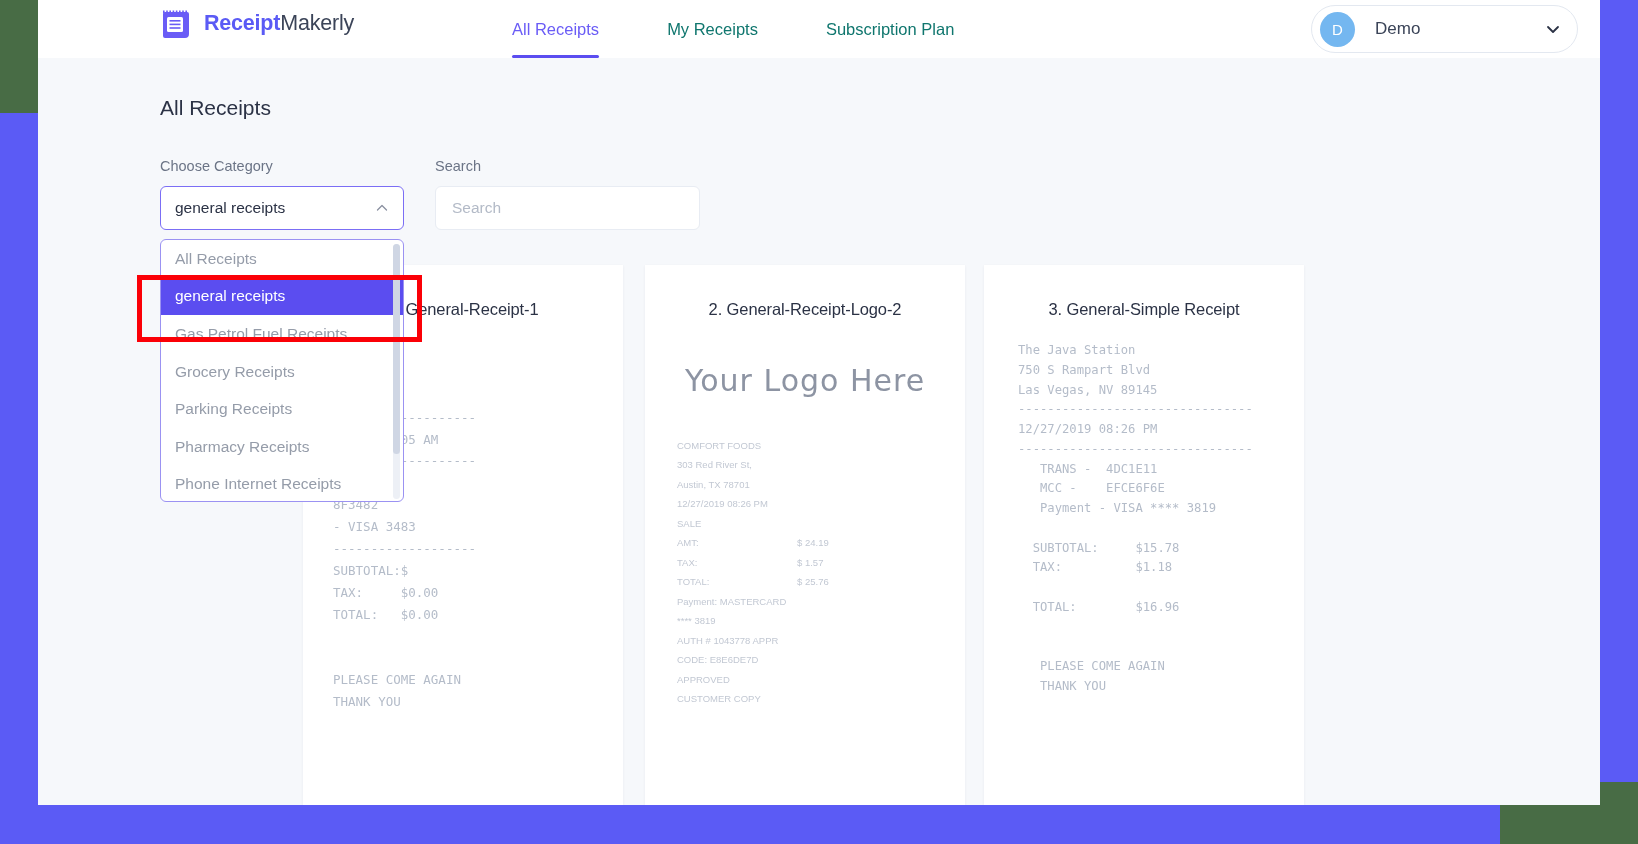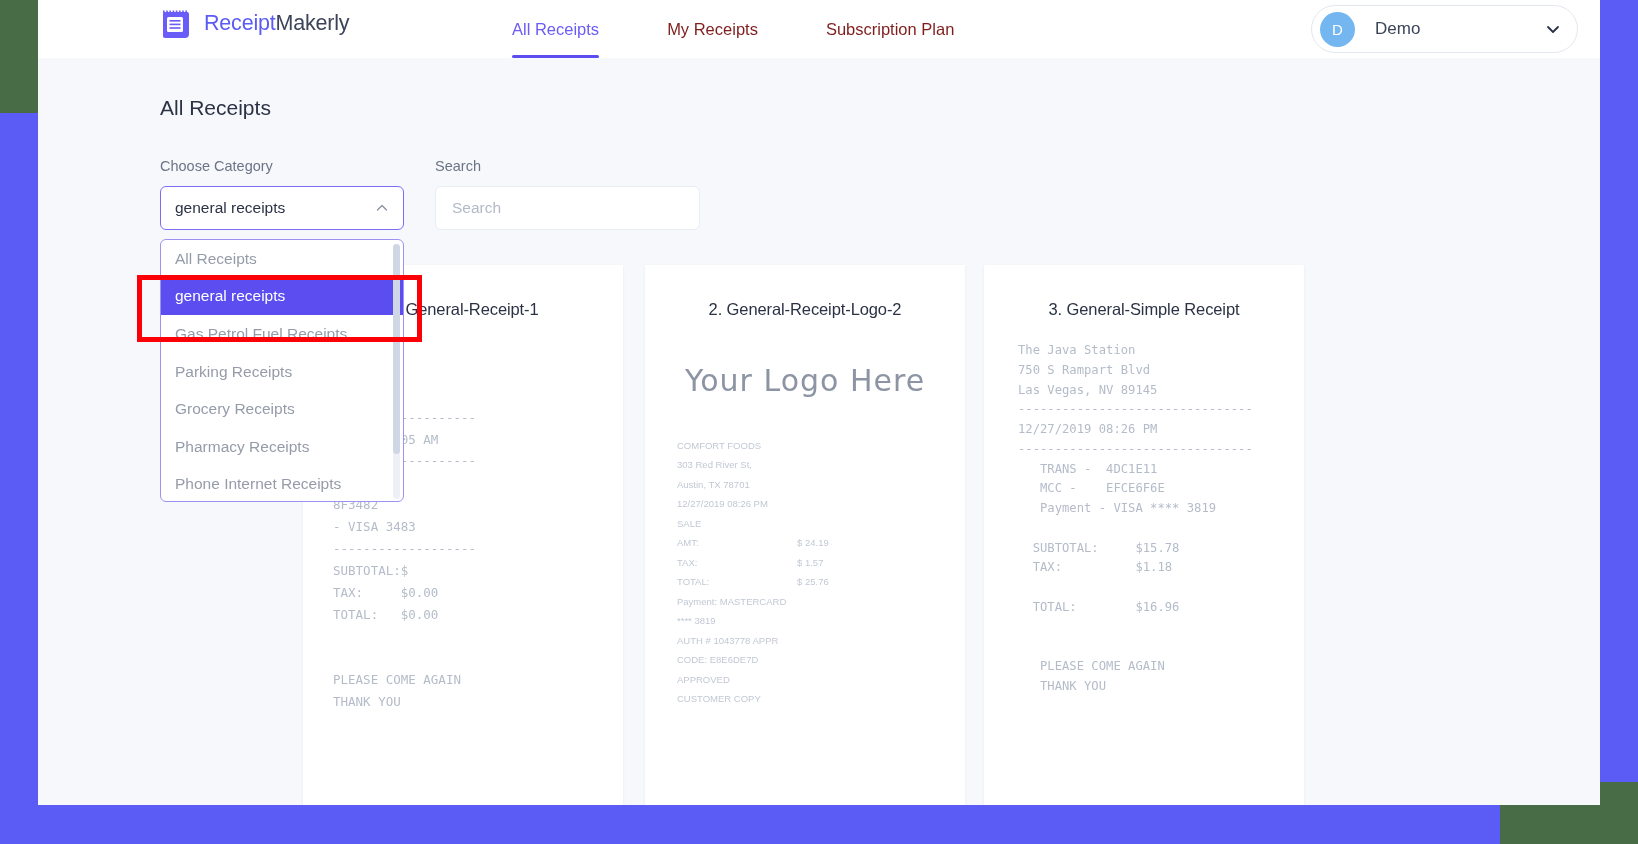--- a/index.html
+++ b/index.html
@@ -29,7 +29,7 @@
   .brand-icon { width: 30px; height: 31px; position: relative; }
   .brand-icon svg { display: block; }
   .brand-text { font-size: 21.5px; letter-spacing: -0.2px; white-space: nowrap; }
-  .brand-text .b1 { color: #5b5bf5; font-weight: 400; text-align: center; }
+  .brand-text .b1 { color: #5b5bf5; font-weight: 700; text-align: center; }
   .brand-text .b2 { color: #3b4458; font-weight: 400; }
 
   .nav { position: absolute; left: 474px; top: 0; height: 58px; display: flex; align-items: center; gap: 0; }

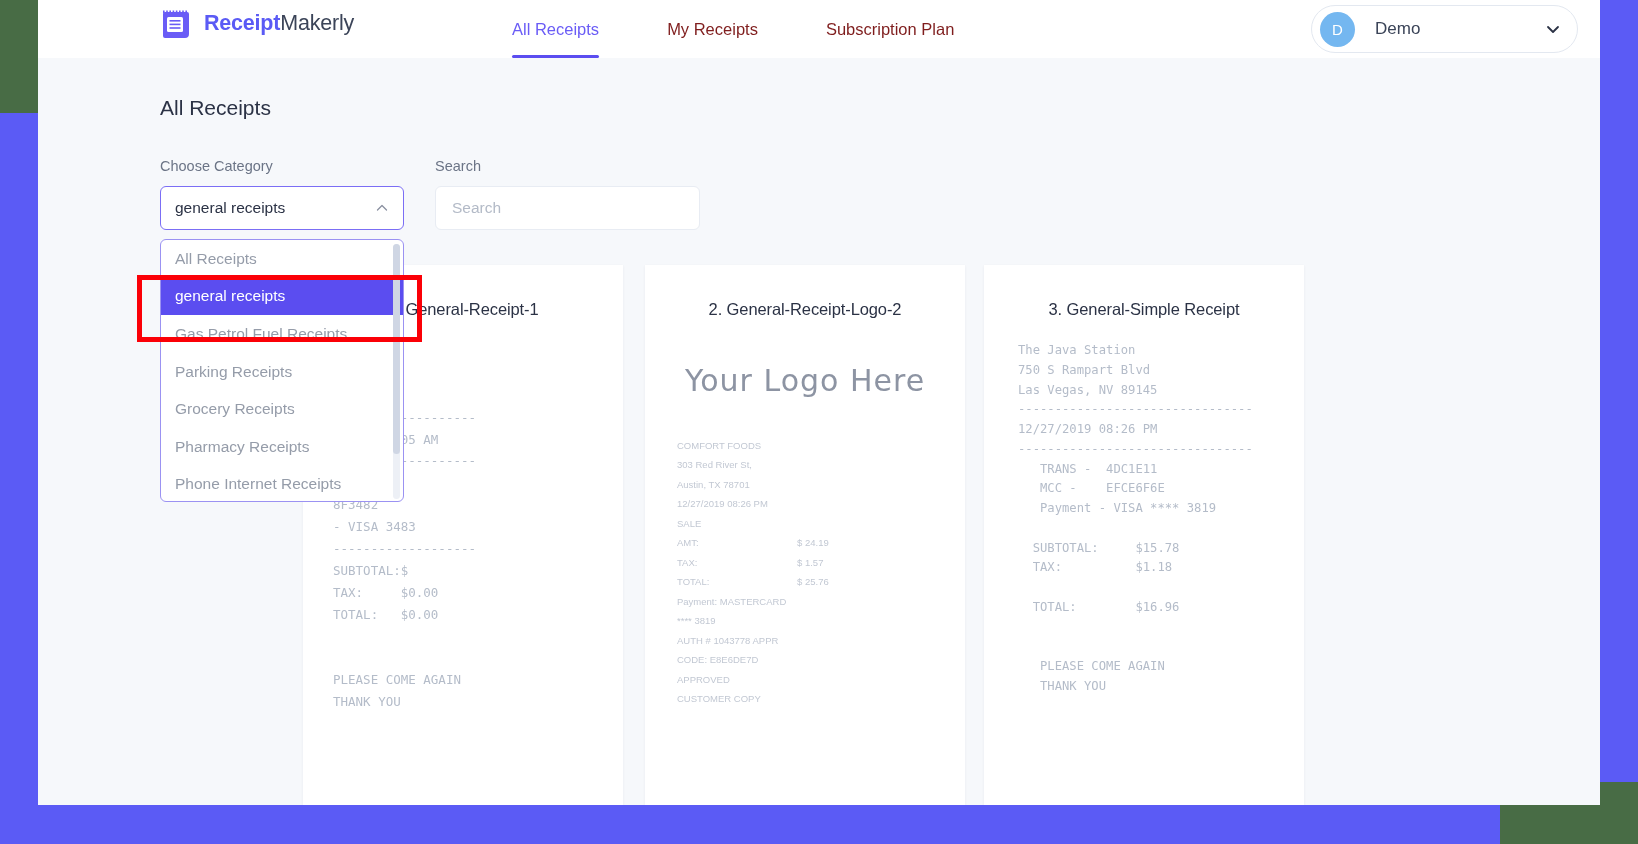--- a/index.html
+++ b/index.html
@@ -35,7 +35,7 @@
   .nav { position: absolute; left: 474px; top: 0; height: 58px; display: flex; align-items: center; gap: 0; }
   .nav a {
     position: relative; display: inline-flex; align-items: center; height: 58px;
-    font-size: 16.5px; color: #7f1d1d; text-decoration: none; padding: 0 0;
+    font-size: 16.5px; color: #0f766e; text-decoration: none; padding: 0 0;
     margin-right: 68px; white-space: nowrap;
   }
   .nav a:last-child { margin-right: 18px; }

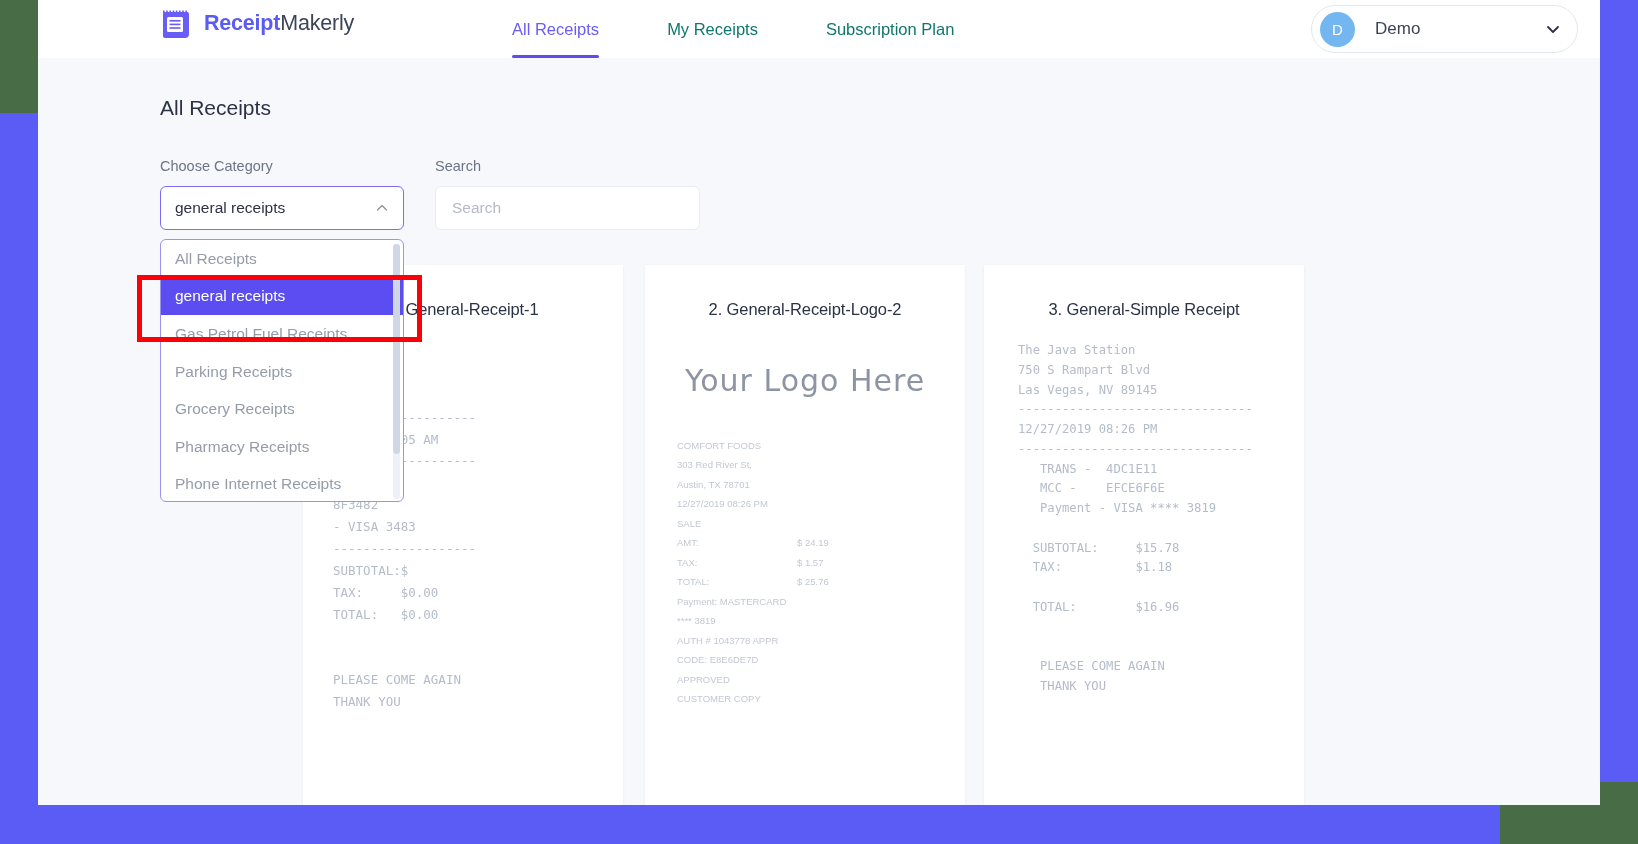--- a/index.html
+++ b/index.html
@@ -319,8 +319,8 @@
           <div class="dd-item">All Receipts</div>
           <div class="dd-item selected">general receipts</div>
           <div class="dd-item">Gas Petrol Fuel Receipts</div>
+          <div class="dd-item">Grocery Receipts</div>
           <div class="dd-item">Parking Receipts</div>
-          <div class="dd-item">Grocery Receipts</div>
           <div class="dd-item">Pharmacy Receipts</div>
           <div class="dd-item">Phone Internet Receipts</div>
 

